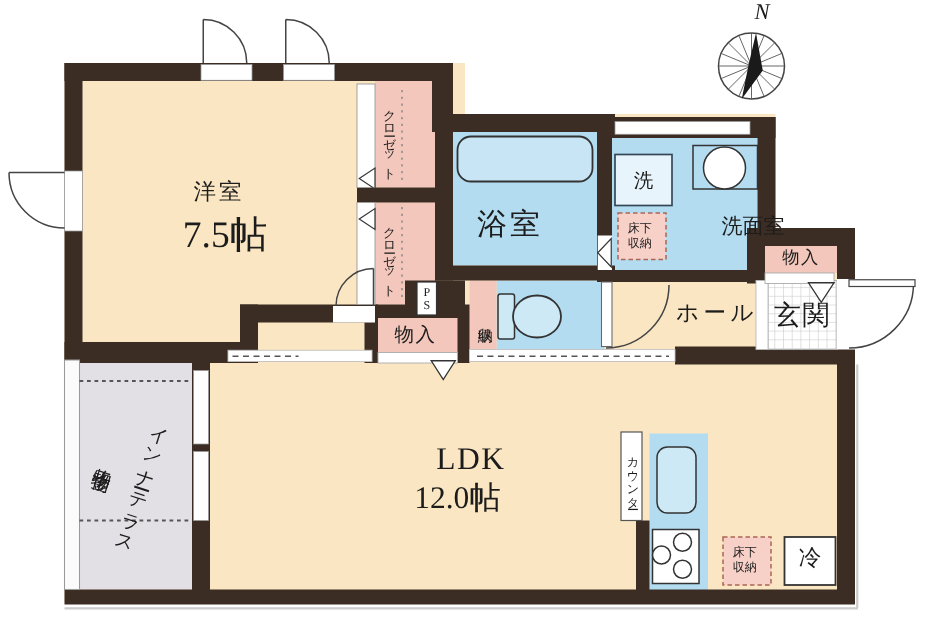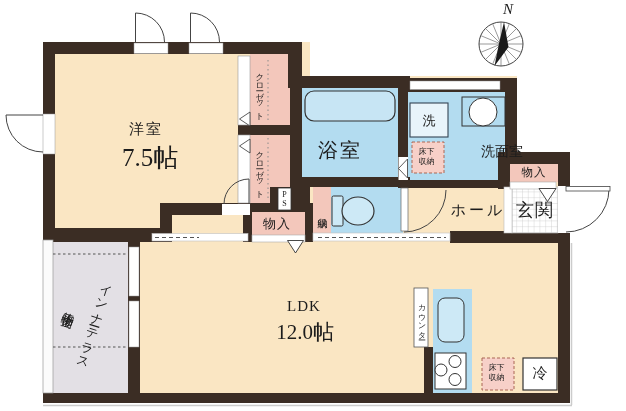--- a/index.html
+++ b/index.html
@@ -149,7 +149,7 @@
 
 <div class="lb" style="left:146px;top:129px;font-size:15px;letter-spacing:2px">洋室</div>
 <div class="lb" style="left:150px;top:157px;font-size:25px">7.5帖</div>
-<div class="lb" style="left:304px;top:306px;font-size:15px;letter-spacing:1px">LDK</div>
+<div class="lb" style="left:314px;top:306px;font-size:21px;letter-spacing:1px">LDK</div>
 <div class="lb" style="left:305px;top:332px;font-size:21px">12.0帖</div>
 <div class="lb" style="left:340px;top:150px;font-size:20px;letter-spacing:2px">浴室</div>
 <div class="lb" style="left:502px;top:152px;font-size:14px">洗面室</div>

